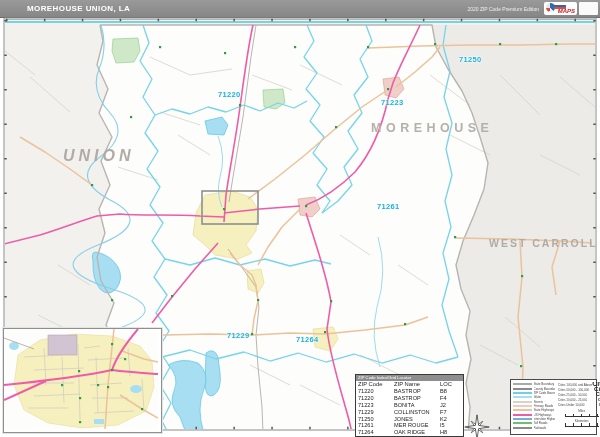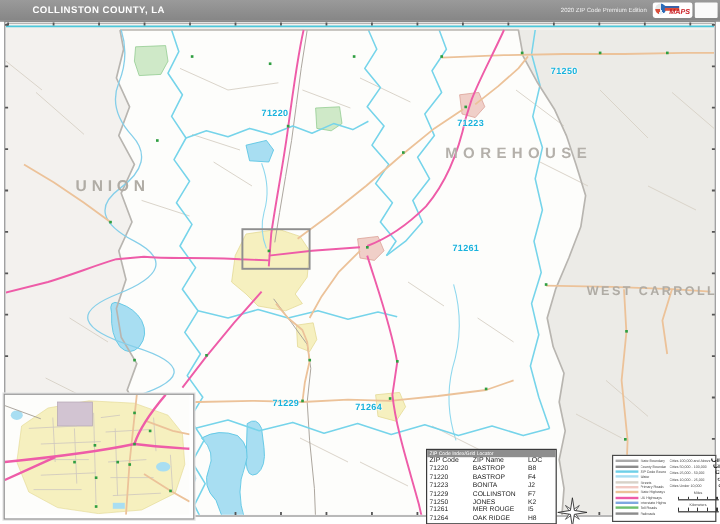--- a/index.html
+++ b/index.html
@@ -73,7 +73,7 @@
 <body>
 
 <div class="titlebar">
-  <span class="tb-title">COLLINSTON COUNTY, LA</span>
+  <span class="tb-title">MOREHOUSE UNION, LA</span>
   <span class="tb-edition">2020 ZIP Code Premium Edition</span>
   <span class="logo1">
     <span class="globe"></span>

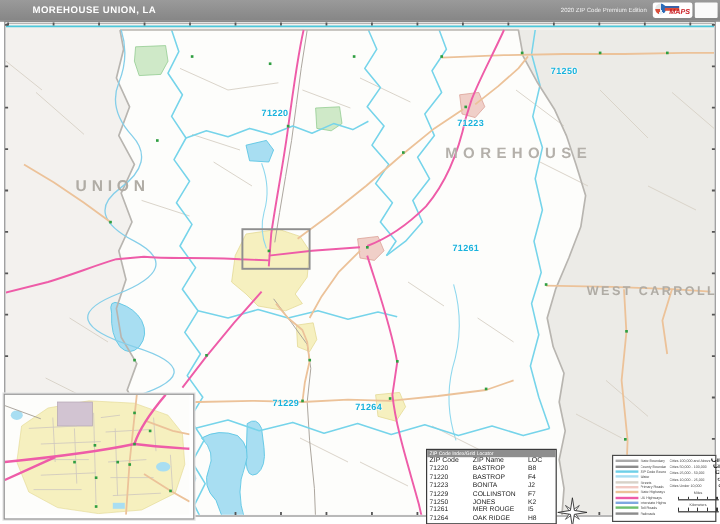--- a/index.html
+++ b/index.html
@@ -26,7 +26,7 @@
 
   
   .clbl{position:absolute;color:#b0aca5;font-weight:bold;white-space:nowrap;}
-  .lbl-union{left:63px;top:147px;font-size:13px;letter-spacing:4px;}
+  .lbl-union{left:63px;top:147px;font-size:16px;letter-spacing:4px;font-style:italic;}
   .lbl-morehouse{left:371px;top:121px;font-size:12.5px;letter-spacing:4.5px;color:#b4b0aa;text-align:right;}
   .lbl-westcarroll{left:489px;top:237px;font-size:10.5px;letter-spacing:2px;}
   .lbl-nd{left:434px;top:399px;font-size:11px;letter-spacing:1px;}

